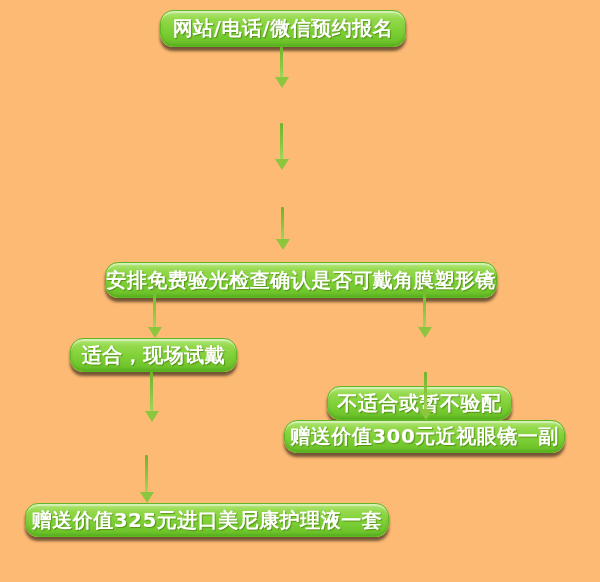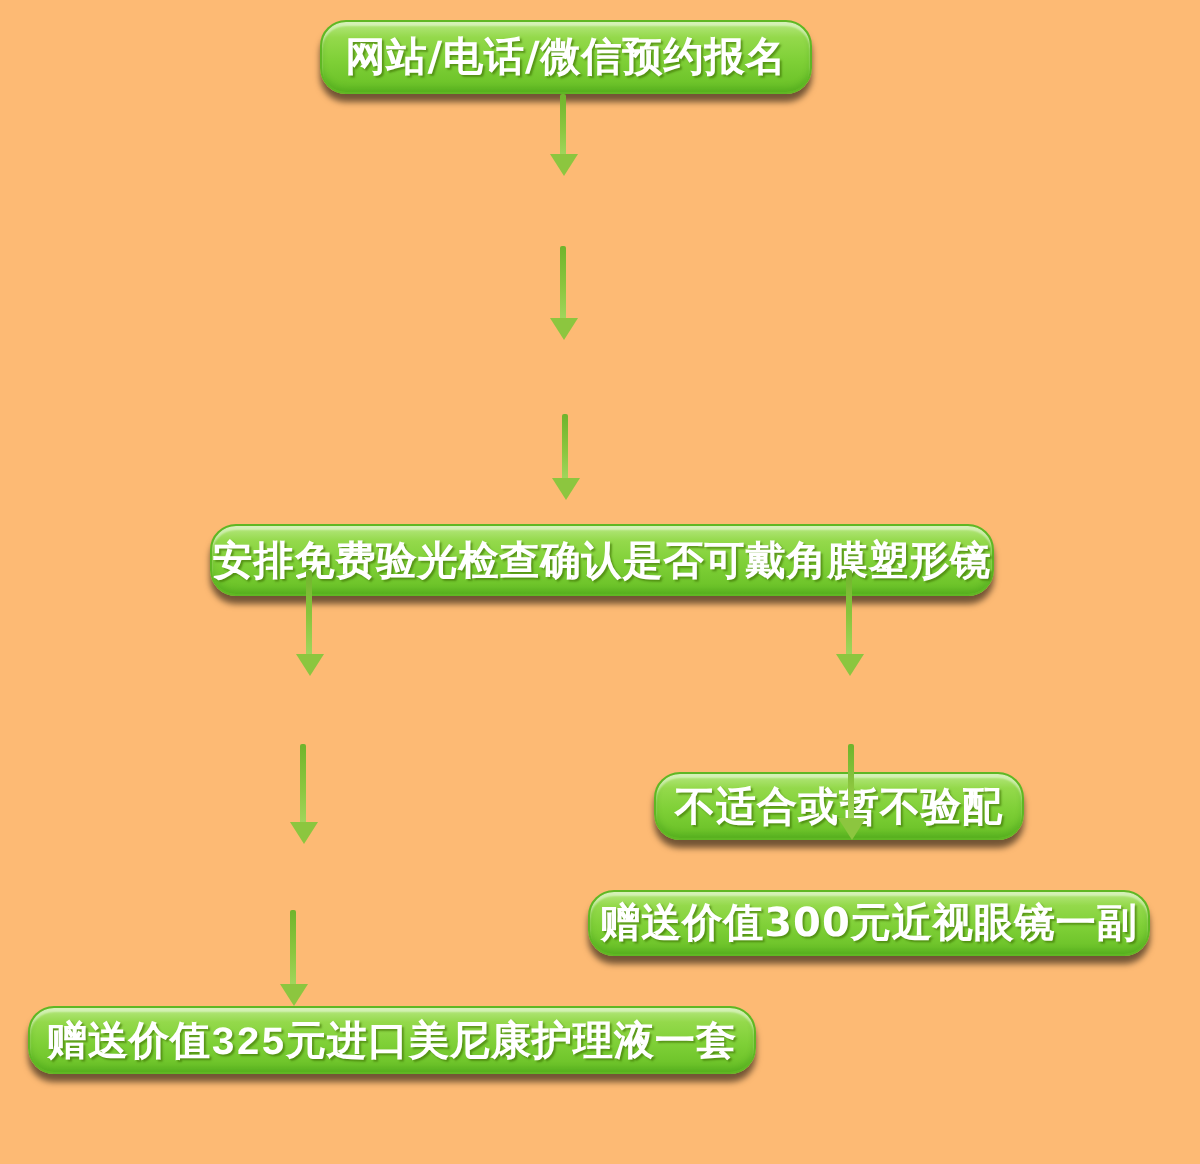--- a/index.html
+++ b/index.html
@@ -70,6 +70,7 @@
 
   <div class="node" style="left:105px; top:249px; width:392px; height:36px;margin-top:13px;">安排免费验光检查确认是否可戴角膜塑形镜</div>
 
+  <div class="node" style="left:70px;  top:338px; width:167px; height:34px;">适合，现场试戴</div>
 
 
   <div class="node" style="left:14px;  top:503px; width:364px; height:34px;font-family:Liberation Mono, monospace;">赠送价值325元进口美尼康护理液一套</div>

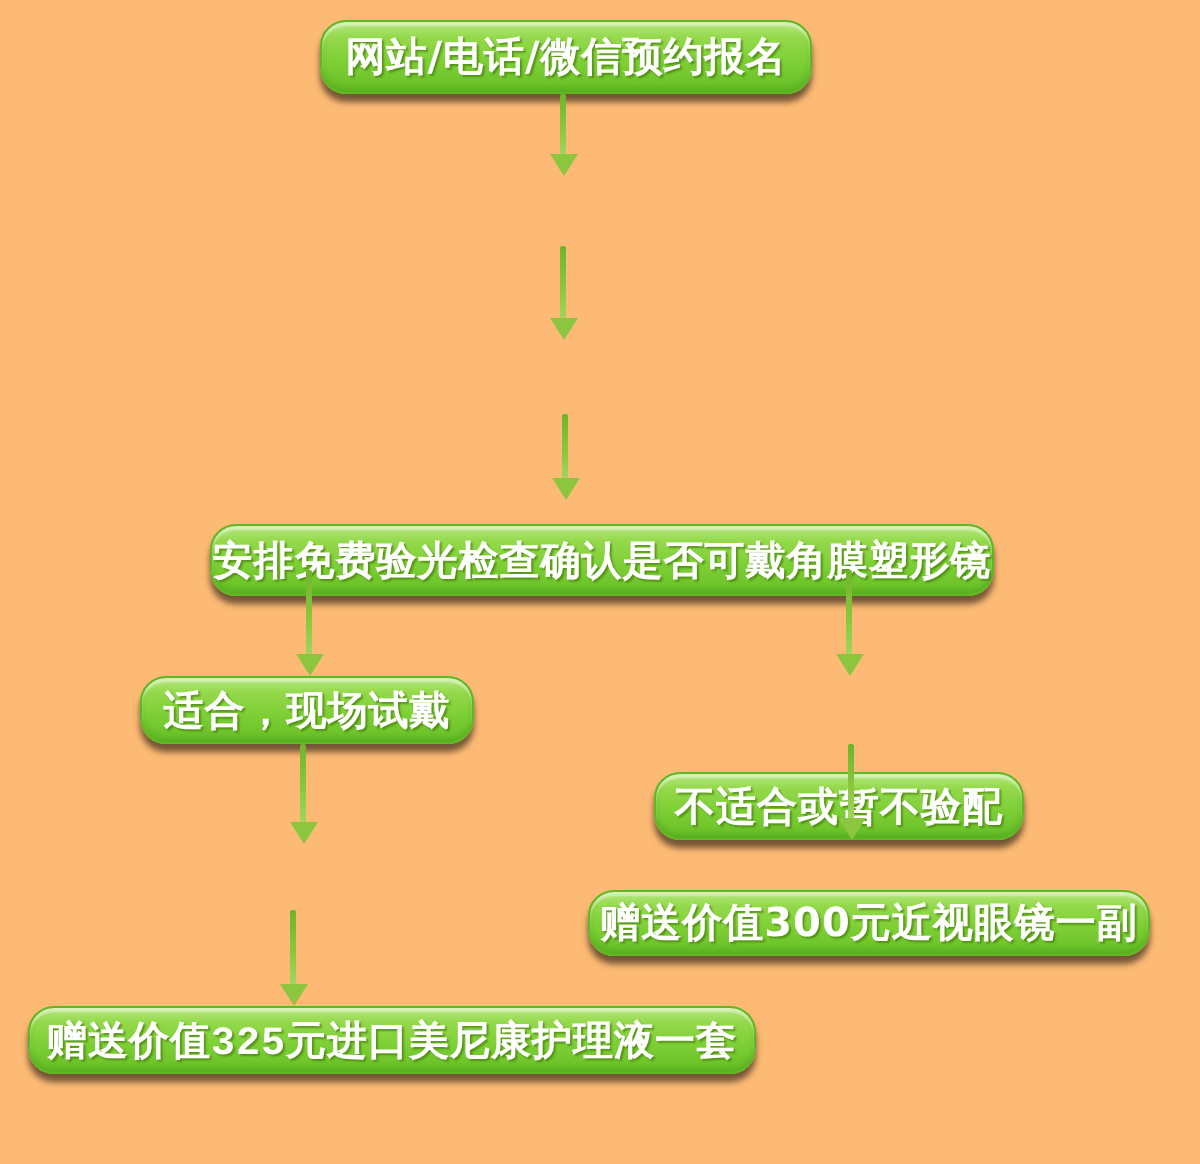--- a/index.html
+++ b/index.html
@@ -77,7 +77,7 @@
 
   <div class="node" style="left:327px; top:338px; width:185px; height:34px;margin-top:48px;">不适合或暂不验配</div>
 
-  <div class="node" style="left:294px; top:420px; width:281px; height:33px;margin-top:25px;">赠送价值300元近视眼镜一副</div>
+  <div class="node" style="left:284px; top:420px; width:281px; height:33px;">赠送价值300元近视眼镜一副</div>
 
   <div class="arrow" style="left:275px; top:47px;  height:41px;">
     <i class="shaft"></i>

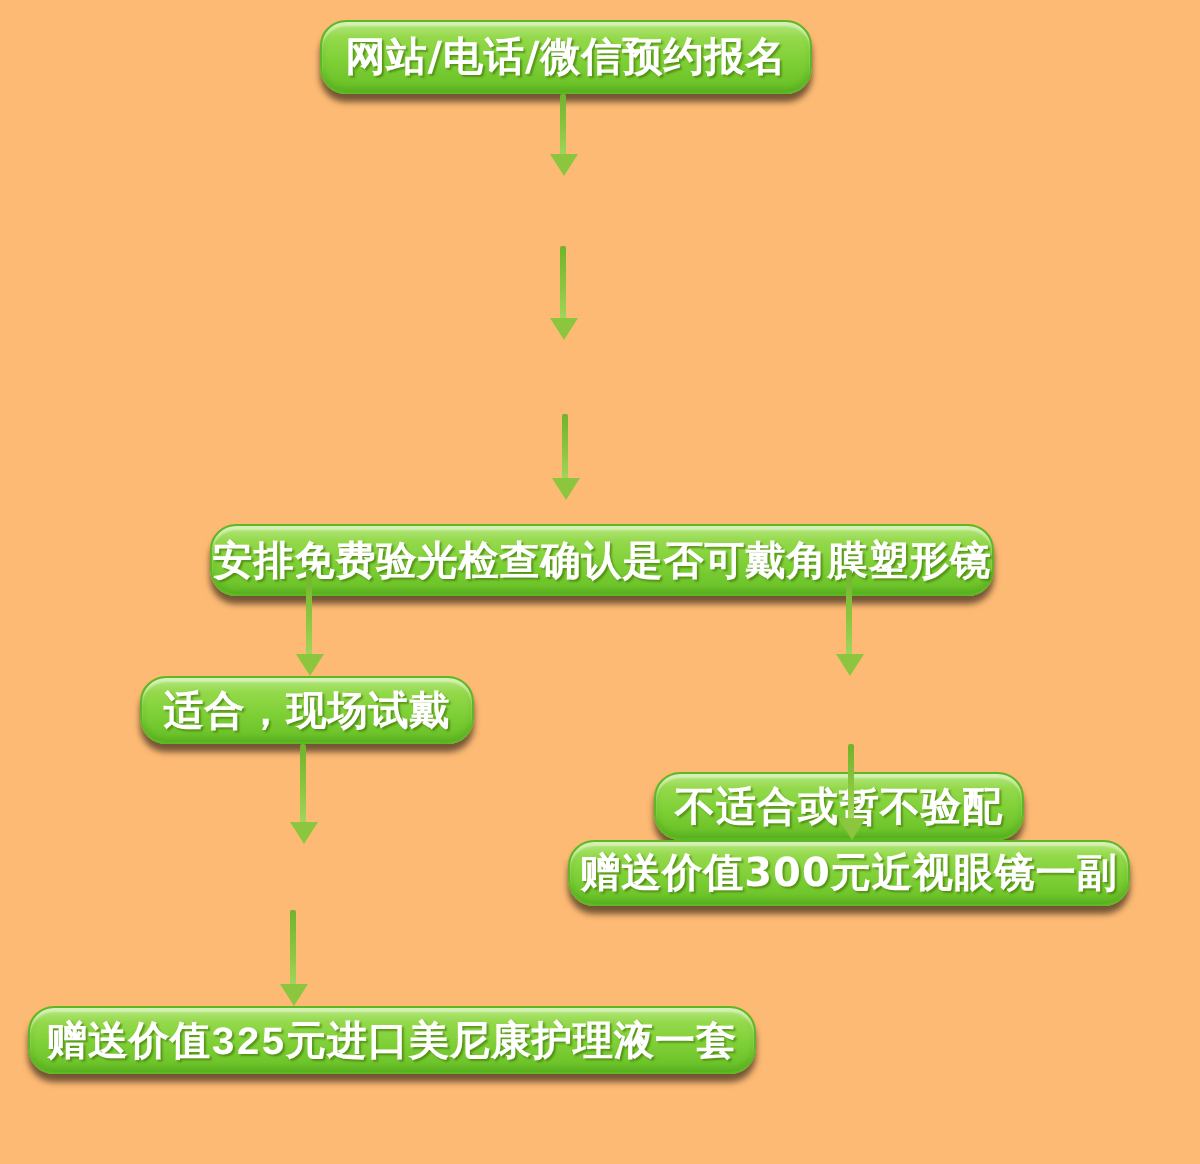--- a/index.html
+++ b/index.html
@@ -73,7 +73,7 @@
   <div class="node" style="left:70px;  top:338px; width:167px; height:34px;">适合，现场试戴</div>
 
 
-  <div class="node" style="left:14px;  top:503px; width:364px; height:34px;font-family:Liberation Mono, monospace;">赠送价值325元进口美尼康护理液一套</div>
+  <div class="node" style="left:25px;  top:503px; width:364px; height:34px;">赠送价值325元进口美尼康护理液一套</div>
 
   <div class="node" style="left:327px; top:338px; width:185px; height:34px;margin-top:48px;">不适合或暂不验配</div>
 

